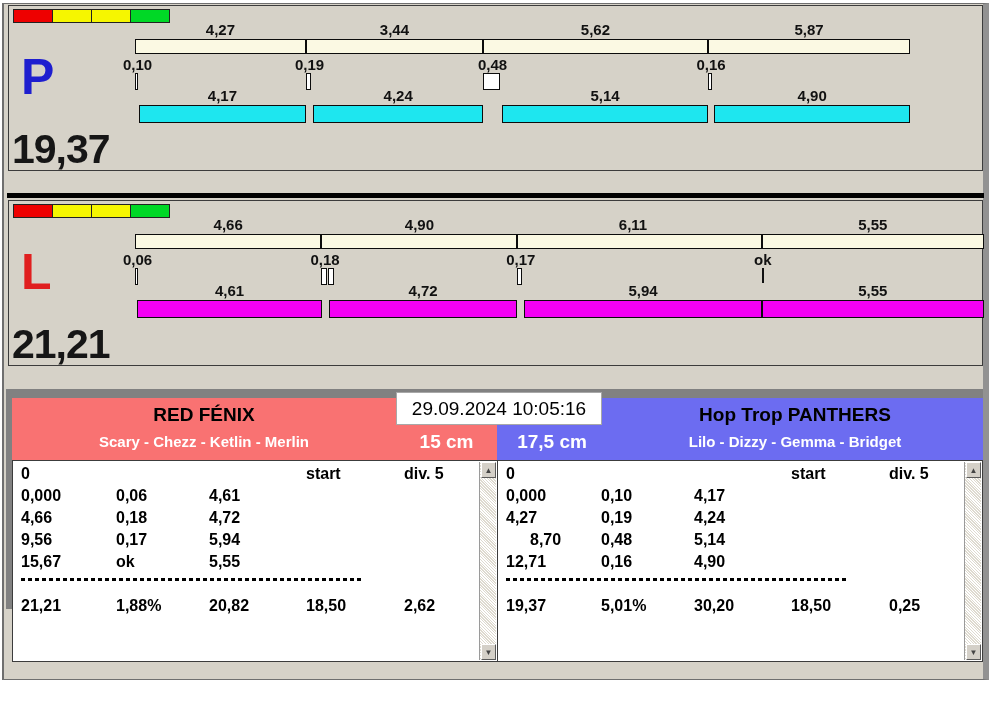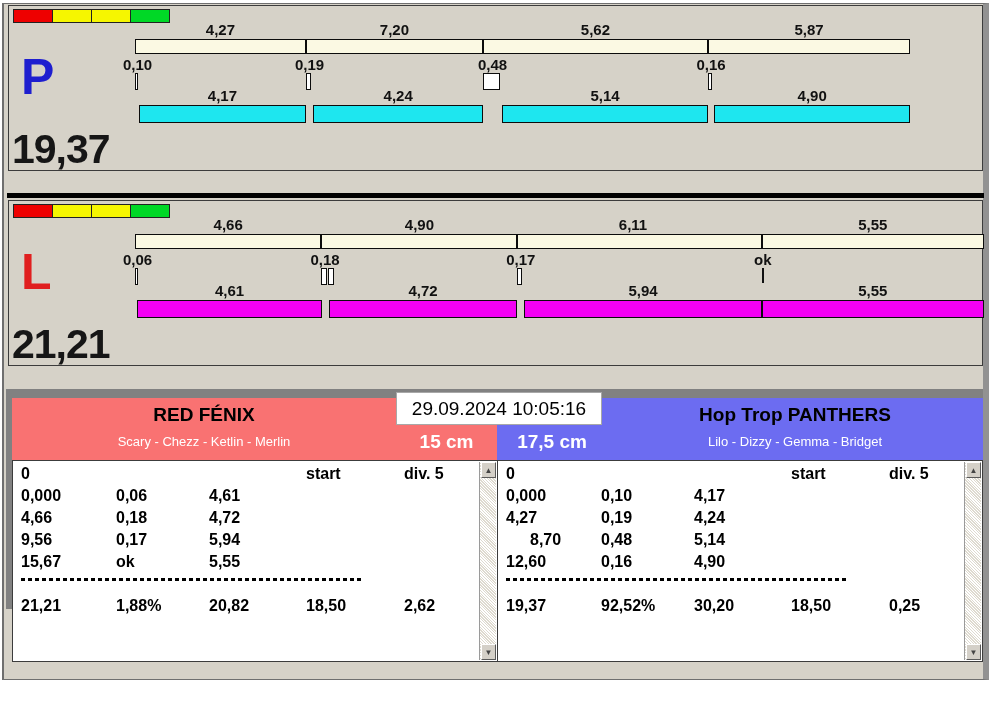--- a/index.html
+++ b/index.html
@@ -93,7 +93,7 @@
       <div class="gap-box" style="left: 126px; width: 3px;"></div>
       <div class="lbl run-label" style="left: 213.4px;">4,17</div>
       <div class="run" style="left: 130px; width: 166.8px; background: rgb(30, 230, 239);"></div>
-      <div class="lbl seg-label" style="left: 385.4px;">7,20</div>
+      <div class="lbl seg-label" style="left: 385.4px;">3,44</div>
       <div class="seg" style="left: 296.8px; width: 177.2px;"></div>
       <div class="lbl gap-label" style="left: 300.6px;">0,19</div>
       <div class="gap-box" style="left: 296.8px; width: 5.6px;"></div>

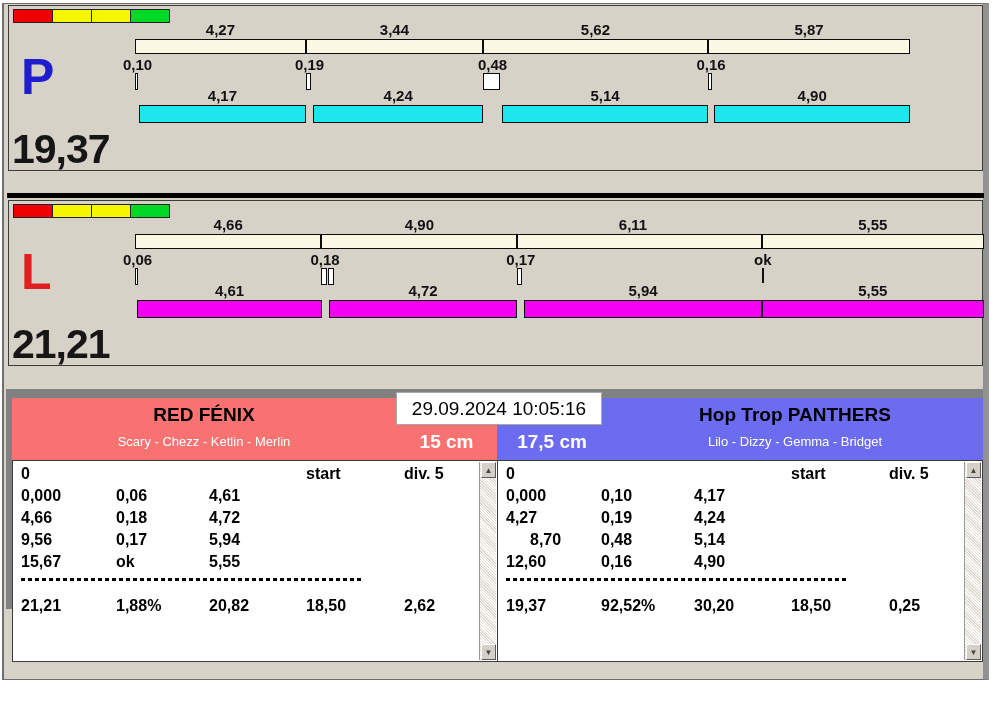--- a/index.html
+++ b/index.html
@@ -47,7 +47,7 @@
   .team-header.red  .team-main { left: 0; width: 384px; }
   .team-header.blue .team-main { left: 110px; right: 0; }
   .team-name { height: 31px; line-height: 33px; text-align: center; font-size: 19px; font-weight: bold; color: #000; }
-  .team-members { height: 28px; line-height: 26px; text-align: center; font-size: 13px; font-weight: normal; color: #fff; }
+  .team-members { height: 28px; line-height: 26px; text-align: center; font-size: 15px; font-weight: bold; color: #fff; }
   .team-height { position: absolute; top: 31px; height: 28px; line-height: 26px; text-align: center;
                  font-size: 19px; font-weight: bold; color: #fff; }
   .team-header.red  .team-height { left: 384px; right: 0; }

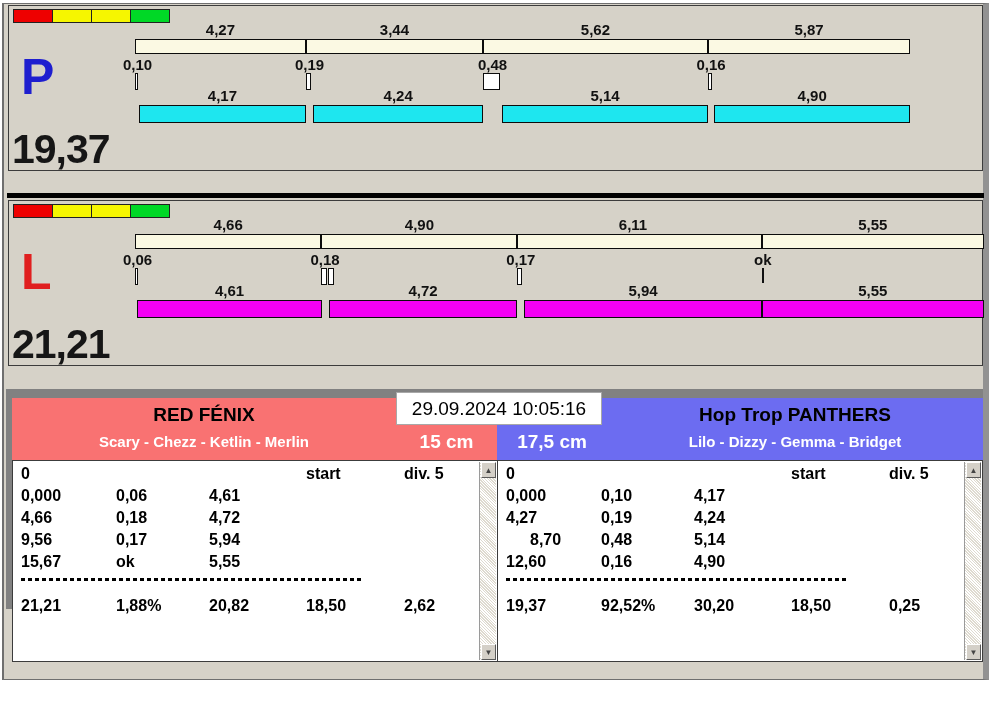--- a/index.html
+++ b/index.html
@@ -209,7 +209,7 @@
         <div class="cell" style="top: 70px; left: 8px; margin-left: 24px;">8,70</div>
         <div class="cell" style="top: 70px; left: 103px;">0,48</div>
         <div class="cell" style="top: 70px; left: 196px;">5,14</div>
-        <div class="cell" style="top: 92px; left: 8px;">12,60</div>
+        <div class="cell" style="top: 92px; left: 8px;">12,71</div>
         <div class="cell" style="top: 92px; left: 103px;">0,16</div>
         <div class="cell" style="top: 92px; left: 196px;">4,90</div>
         <div class="dashes" style="top: 117px;"></div>

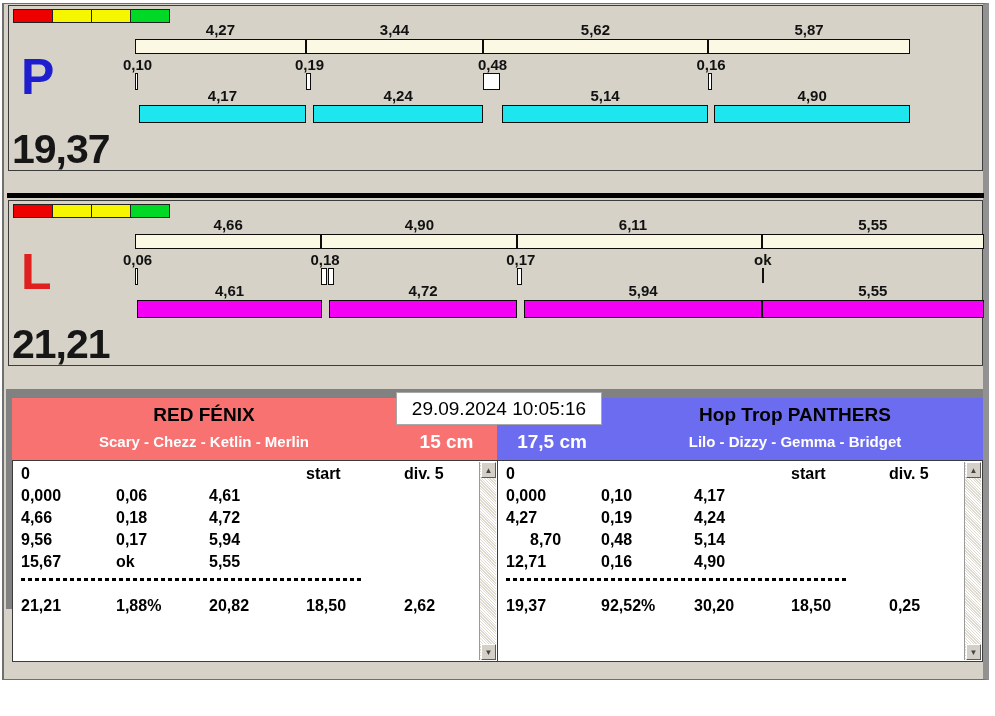--- a/index.html
+++ b/index.html
@@ -214,7 +214,7 @@
         <div class="cell" style="top: 92px; left: 196px;">4,90</div>
         <div class="dashes" style="top: 117px;"></div>
         <div class="cell" style="top: 136px; left: 8px;">19,37</div>
-        <div class="cell" style="top: 136px; left: 103px;">92,52%</div>
+        <div class="cell" style="top: 136px; left: 103px;">5,01%</div>
         <div class="cell" style="top: 136px; left: 196px;">30,20</div>
         <div class="cell" style="top: 136px; left: 293px;">18,50</div>
         <div class="cell" style="top: 136px; left: 391px;">0,25</div>

